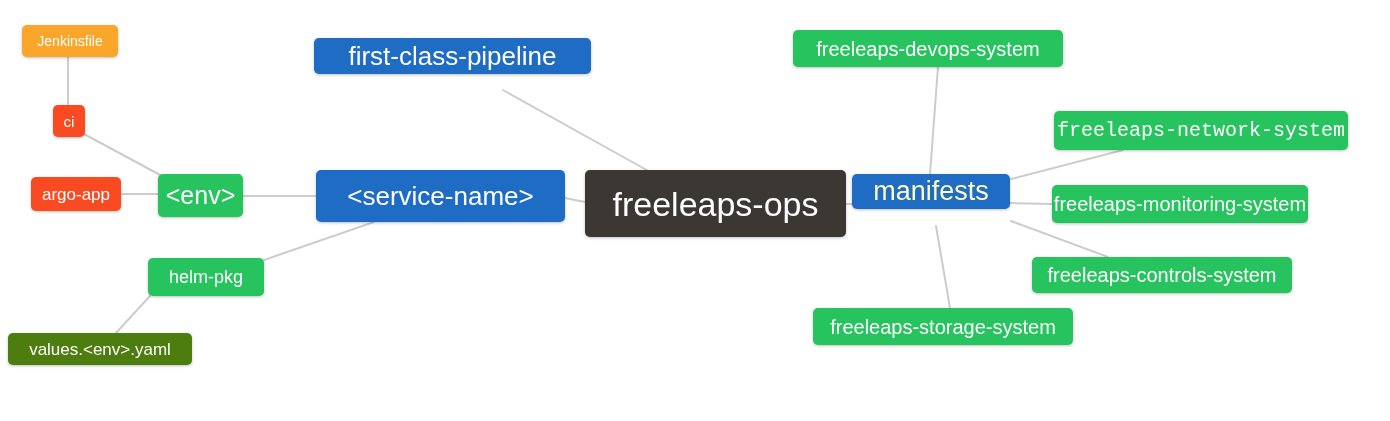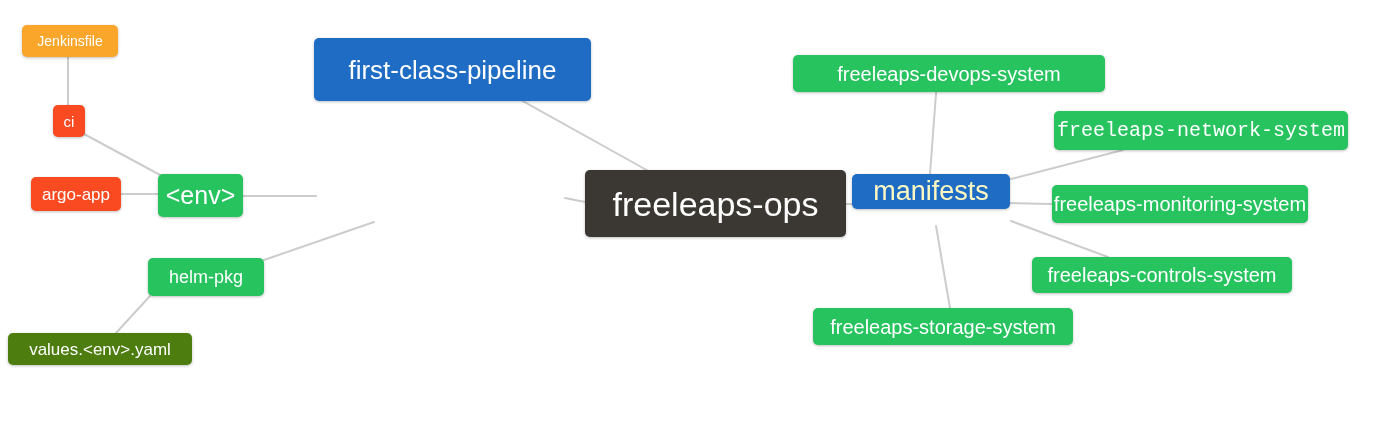--- a/index.html
+++ b/index.html
@@ -60,7 +60,7 @@
     <div class="node" style="left: 158px; top: 174px; width: 85px; height: 43px; font-size: 25px; background: rgb(38, 195, 94); color: rgb(255, 255, 255);">&lt;env&gt;</div>
     <div class="node" style="left: 148px; top: 258px; width: 116px; height: 38px; font-size: 18px; background: rgb(38, 195, 94); color: rgb(255, 255, 255);">helm-pkg</div>
     <div class="node" style="left: 8px; top: 333px; width: 184px; height: 32px; font-size: 17px; background: #4d7c0f; color: rgb(255, 255, 255);">values.&lt;env&gt;.yaml</div>
-    <div class="node" style="left: 314px; top: 38px; width: 277px; height: 63px; font-size: 26px; background: rgb(31, 108, 197); color: rgb(255, 255, 255);">first-class-pipeline</div>
+    <div class="node" style="left: 314px; top: 38px; width: 277px; height: 36px; font-size: 26px; background: rgb(31, 108, 197); color: rgb(255, 255, 255);">first-class-pipeline</div>
     <div class="node" style="left: 585px; top: 170px; width: 261px; height: 67px; font-size: 34px; background: rgb(59, 55, 51); color: rgb(255, 255, 255);">freeleaps-ops</div>
     <div class="node" style="left: 852px; top: 174px; width: 158px; height: 35px; font-size: 27px; background: rgb(31, 108, 197); color: #fef9c3;">manifests</div>
     <div class="node" style="left: 793px; top: 30px; width: 312px; height: 37px; font-size: 20px; background: rgb(38, 195, 94); color: rgb(255, 255, 255); margin-top: 25px;">freeleaps-devops-system</div>

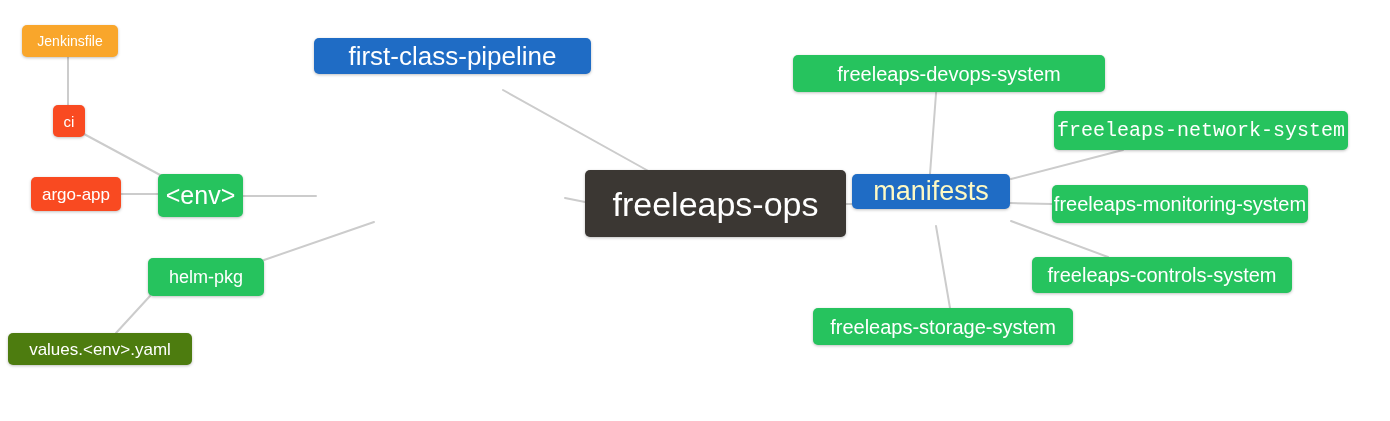--- a/index.html
+++ b/index.html
@@ -63,7 +63,7 @@
     <div class="node" style="left: 314px; top: 38px; width: 277px; height: 36px; font-size: 26px; background: rgb(31, 108, 197); color: rgb(255, 255, 255);">first-class-pipeline</div>
     <div class="node" style="left: 585px; top: 170px; width: 261px; height: 67px; font-size: 34px; background: rgb(59, 55, 51); color: rgb(255, 255, 255);">freeleaps-ops</div>
     <div class="node" style="left: 852px; top: 174px; width: 158px; height: 35px; font-size: 27px; background: rgb(31, 108, 197); color: #fef9c3;">manifests</div>
-    <div class="node" style="left: 793px; top: 30px; width: 312px; height: 37px; font-size: 20px; background: rgb(38, 195, 94); color: rgb(255, 255, 255); margin-top: 25px;">freeleaps-devops-system</div>
+    <div class="node" style="left: 793px; top: 30px; width: 270px; height: 37px; font-size: 20px; background: rgb(38, 195, 94); color: rgb(255, 255, 255);">freeleaps-devops-system</div>
     <div class="node" style="left: 1054px; top: 111px; width: 294px; height: 39px; font-size: 20px; background: rgb(38, 195, 94); color: rgb(255, 255, 255); font-family: Liberation Mono, monospace;">freeleaps-network-system</div>
     <div class="node" style="left: 1052px; top: 185px; width: 256px; height: 38px; font-size: 20px; background: rgb(38, 195, 94); color: rgb(255, 255, 255);">freeleaps-monitoring-system</div>
     <div class="node" style="left: 1032px; top: 257px; width: 260px; height: 36px; font-size: 20px; background: rgb(38, 195, 94); color: rgb(255, 255, 255);">freeleaps-controls-system</div>

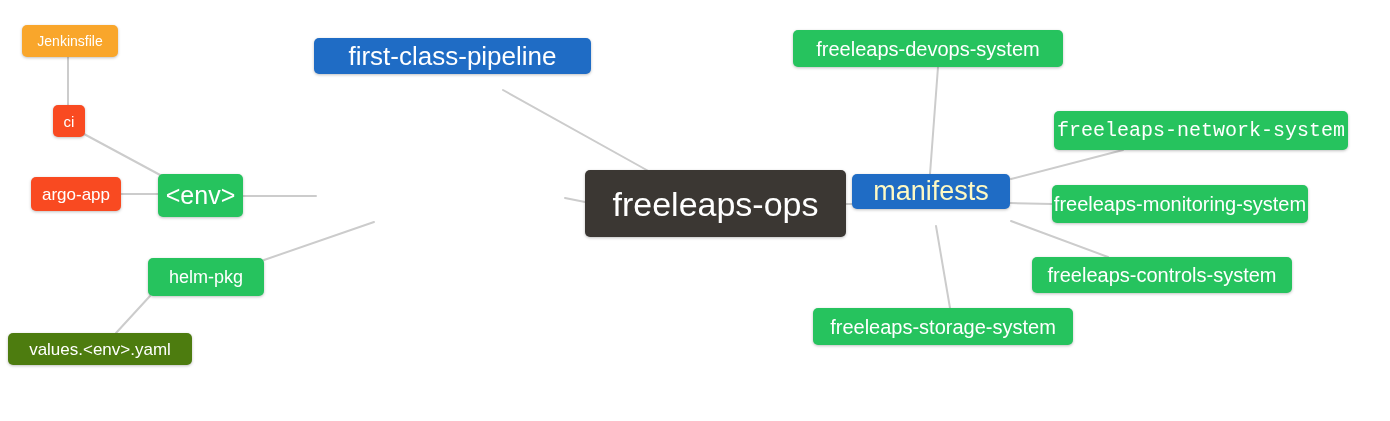--- a/index.html
+++ b/index.html
@@ -61,6 +61,7 @@
     <div class="node" style="left: 148px; top: 258px; width: 116px; height: 38px; font-size: 18px; background: rgb(38, 195, 94); color: rgb(255, 255, 255);">helm-pkg</div>
     <div class="node" style="left: 8px; top: 333px; width: 184px; height: 32px; font-size: 17px; background: #4d7c0f; color: rgb(255, 255, 255);">values.&lt;env&gt;.yaml</div>
     <div class="node" style="left: 314px; top: 38px; width: 277px; height: 36px; font-size: 26px; background: rgb(31, 108, 197); color: rgb(255, 255, 255);">first-class-pipeline</div>
+    <div class="node" style="left: 316px; top: 170px; width: 249px; height: 52px; font-size: 26px; background: rgb(31, 108, 197); color: rgb(255, 255, 255);">&lt;service-name&gt;</div>
     <div class="node" style="left: 585px; top: 170px; width: 261px; height: 67px; font-size: 34px; background: rgb(59, 55, 51); color: rgb(255, 255, 255);">freeleaps-ops</div>
     <div class="node" style="left: 852px; top: 174px; width: 158px; height: 35px; font-size: 27px; background: rgb(31, 108, 197); color: #fef9c3;">manifests</div>
     <div class="node" style="left: 793px; top: 30px; width: 270px; height: 37px; font-size: 20px; background: rgb(38, 195, 94); color: rgb(255, 255, 255);">freeleaps-devops-system</div>

